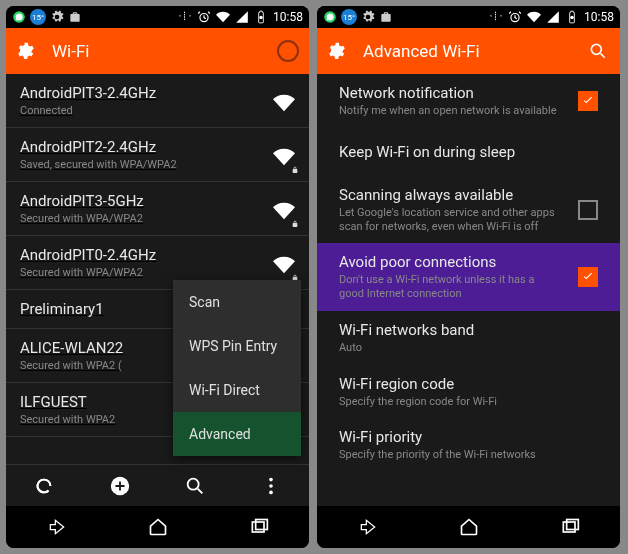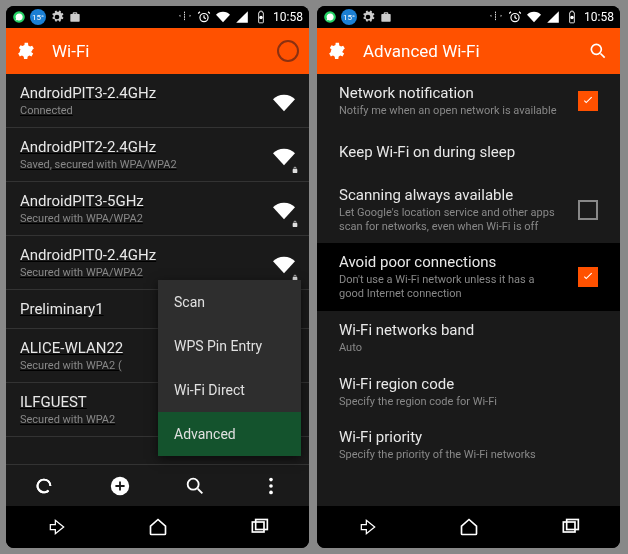--- a/index.html
+++ b/index.html
@@ -48,7 +48,7 @@
   .checkbox { width: 20px; height: 20px; border: 2px solid #888; display: flex; align-items: center; justify-content: center; }
   .checkbox.checked { background: #ff5100; border-color: #ff5100; }
   .checkbox.checked svg { fill: #fff; width: 14px; height: 14px; }
-  .setting-item.highlighted { background: #000000; gap: 28px; }
+  .setting-item.highlighted { background: #4c1d95; gap: 28px; }
   .content2 { background: #1a1a1a; height: 432px; overflow: hidden; }
 </style>
 </head>

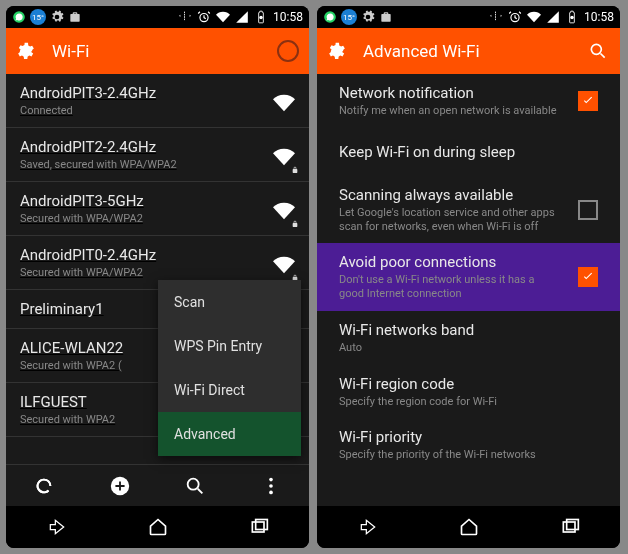--- a/index.html
+++ b/index.html
@@ -38,7 +38,7 @@
   .nav-btn { width: 28px; height: 28px; display: flex; align-items: center; justify-content: center; }
   .nav-btn svg { fill: #fff; stroke: #fff; }
   .nav-btn-back svg { stroke-width: 1.5; fill: none; transform: scaleX(-1); }
-  .overflow-menu { position: absolute; right: 8px; bottom: 50px; width: 143px; background: #2e2e2e; box-shadow: 0 3px 10px rgba(0,0,0,0.6); z-index: 10; }
+  .overflow-menu { position: absolute; right: 8px; bottom: 50px; width: 128px; background: #2e2e2e; box-shadow: 0 3px 10px rgba(0,0,0,0.6); z-index: 10; }
   .menu-item { padding: 14px 16px; color: #e0e0e0; font-size: 14px; }
   .menu-item.highlighted { background: #14532d; }
   .setting-item { padding: 10px 22px; display: flex; align-items: center; justify-content: space-between; min-height: 48px; }

